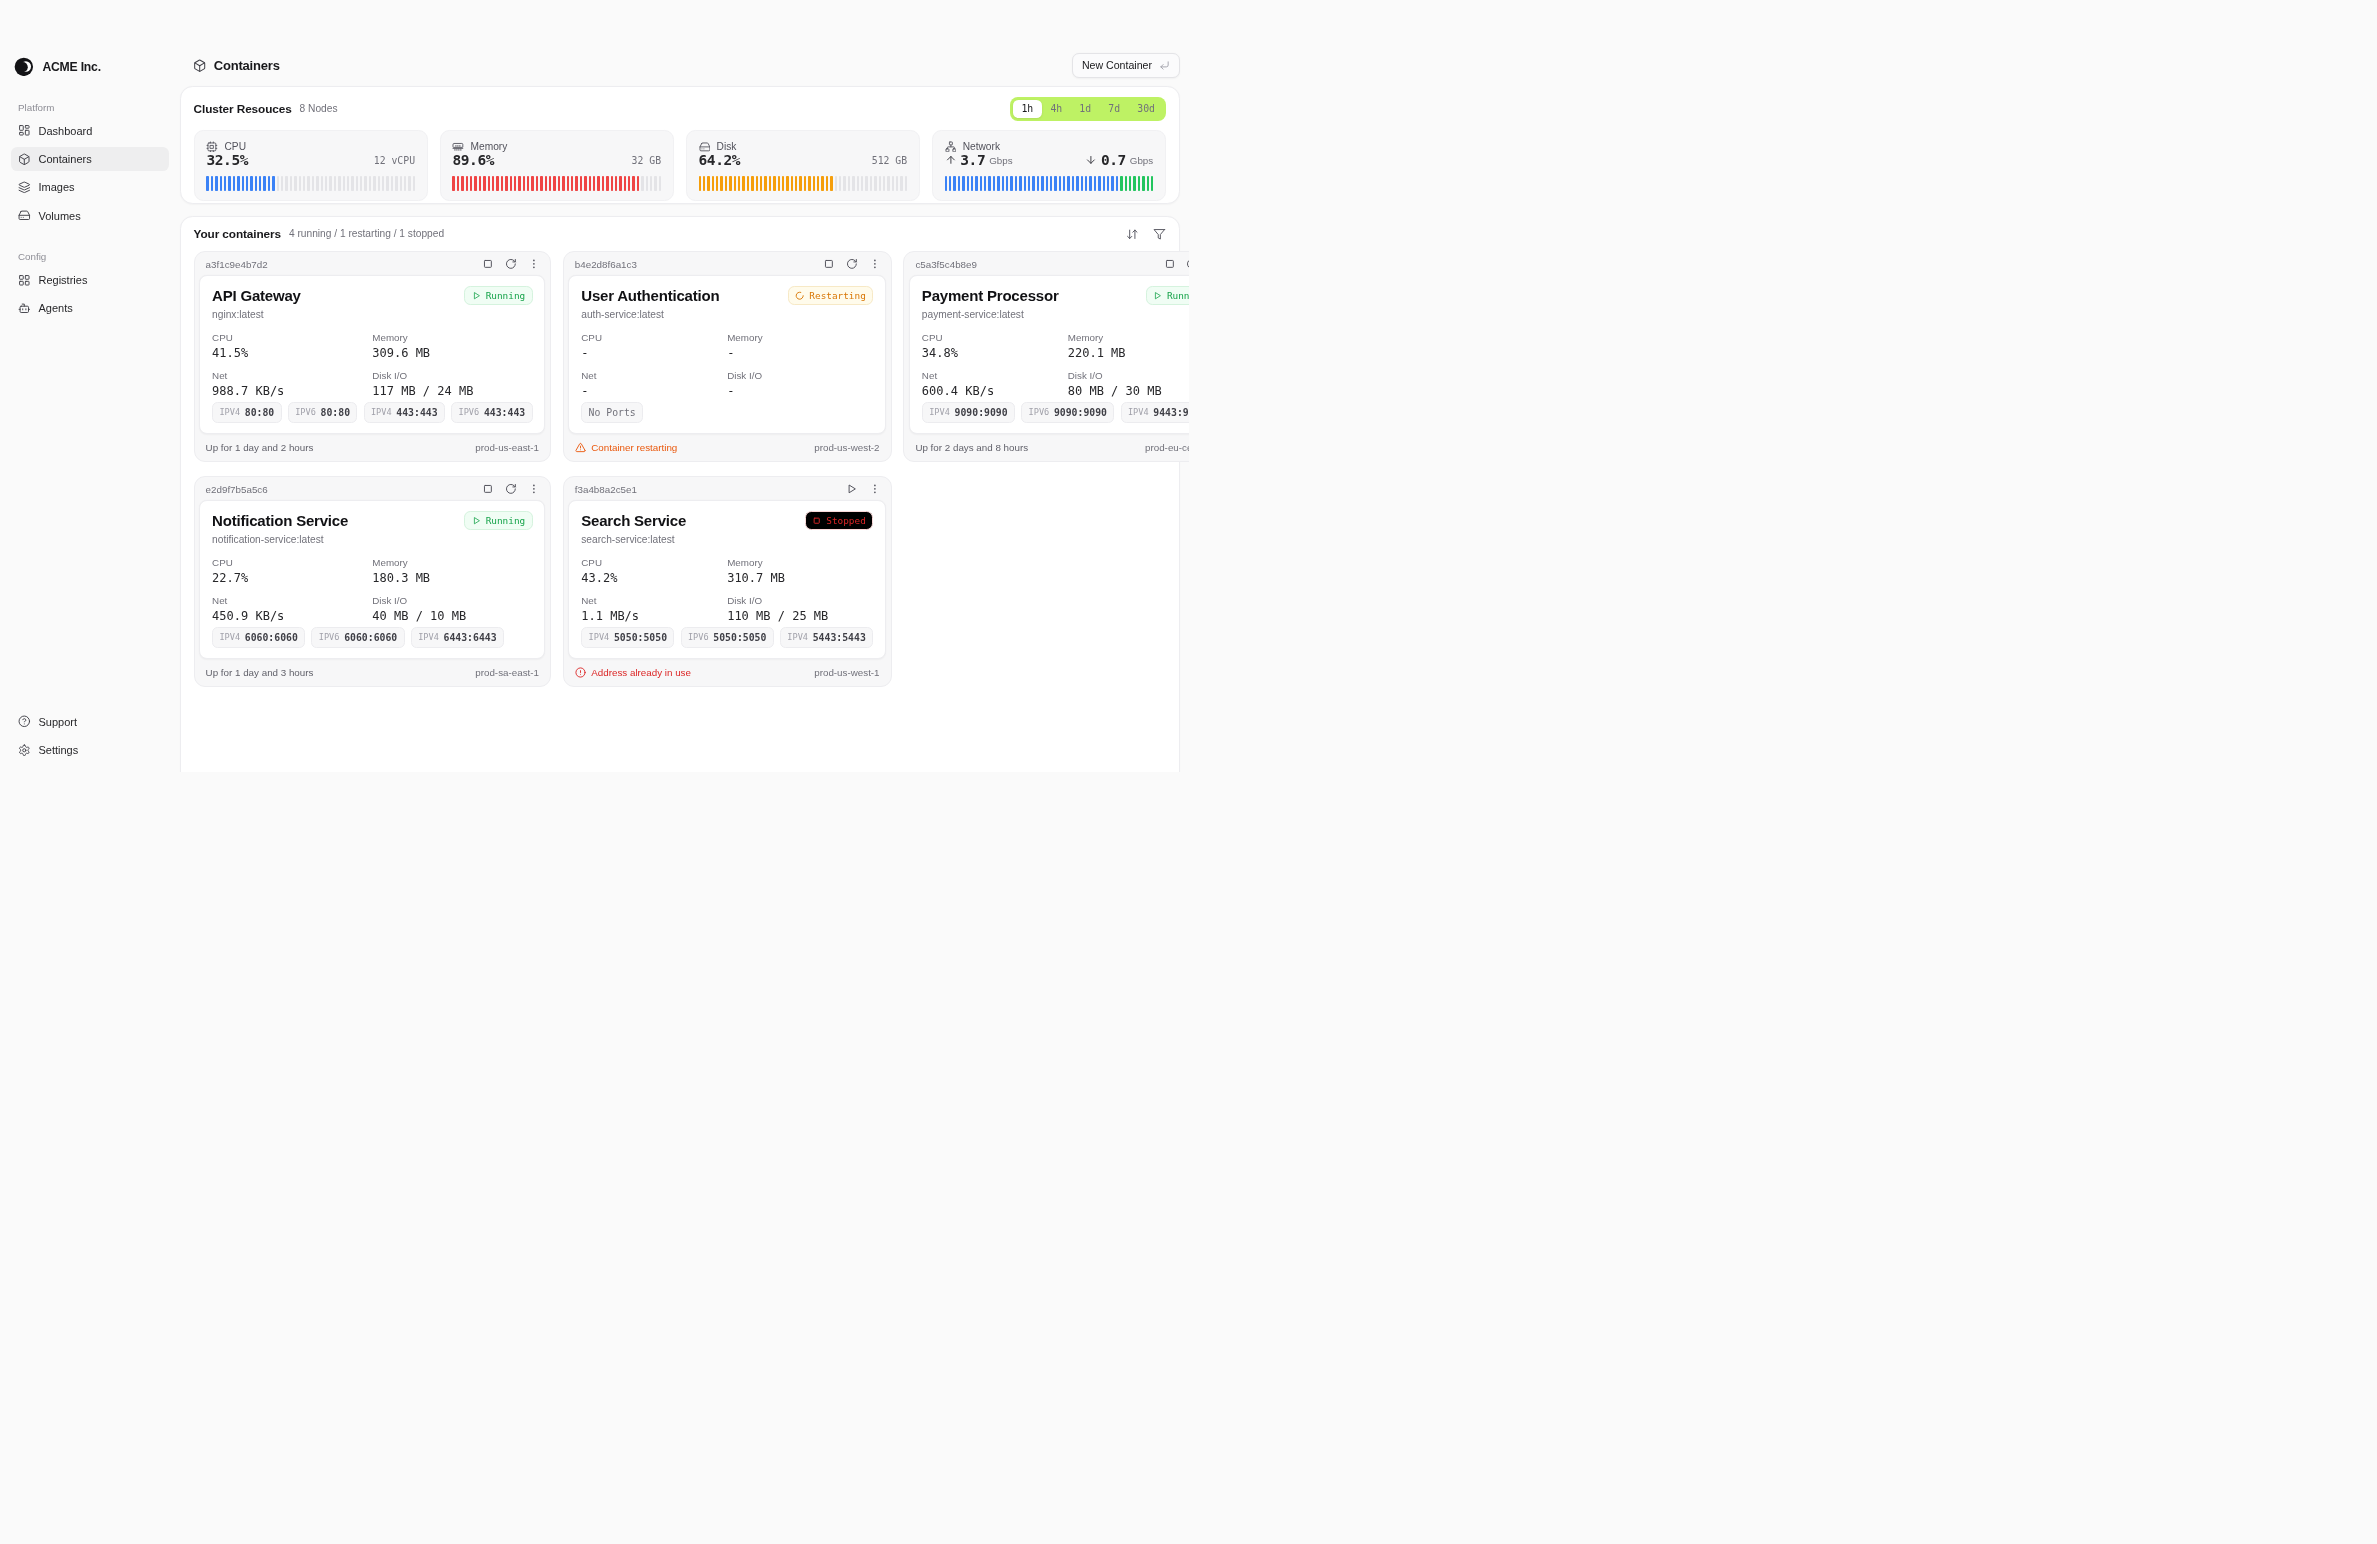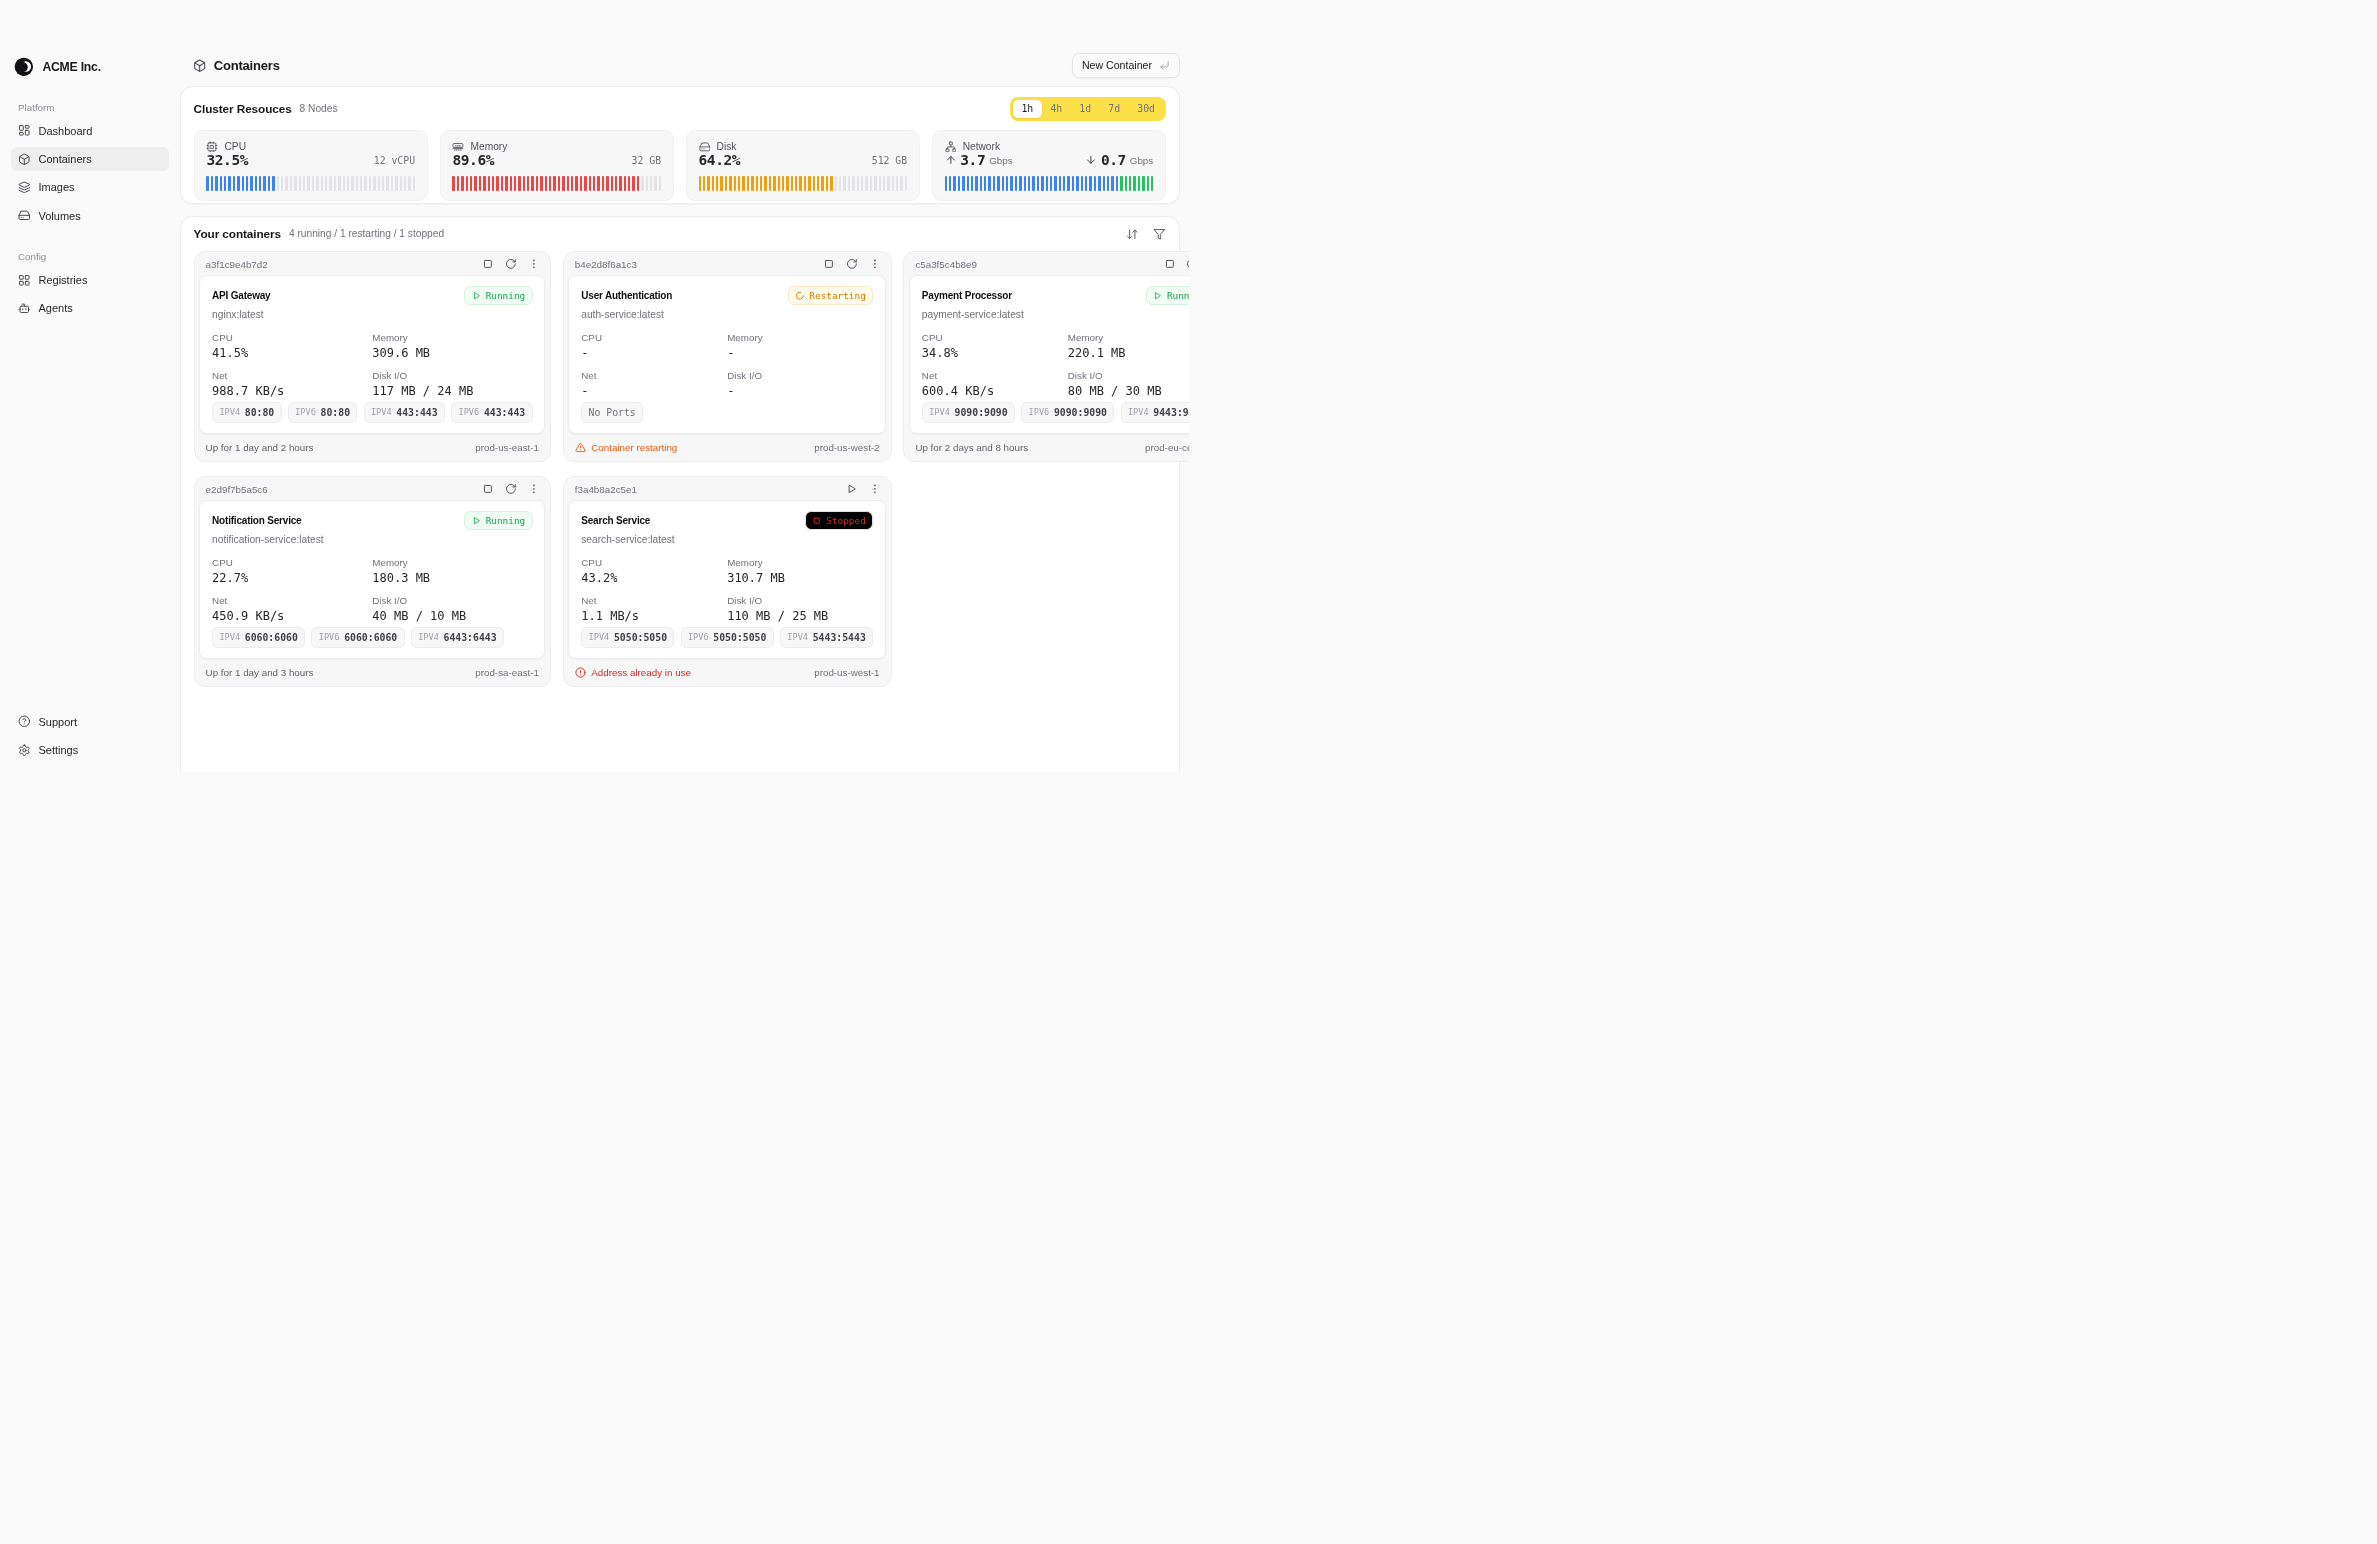--- a/index.html
+++ b/index.html
@@ -51,7 +51,7 @@
   .panel-head { display:flex; align-items:center; }
   .panel-title { font-size:11.8px; font-weight:700; letter-spacing:-0.1px; }
   .panel-sub { margin-left:7.9px; font-size:10.2px; color:#71717a; }
-  .time-range { margin-left:auto; background:#fde047; border-radius:7.9px; padding:2.4px; display:flex; }
+  .time-range { margin-left:auto; background:#bef264; border-radius:7.9px; padding:2.4px; display:flex; }
   .time-btn { font-family:"DejaVu Sans Mono",monospace; font-size:9.8px; color:#71717a; padding:3.9px 8.6px;
               border-radius:5.5px; border:0; background:transparent; cursor:pointer; }
   .time-btn.active { background:#fff; color:#18181b; box-shadow:0 0.8px 2.4px rgba(0,0,0,.1); }

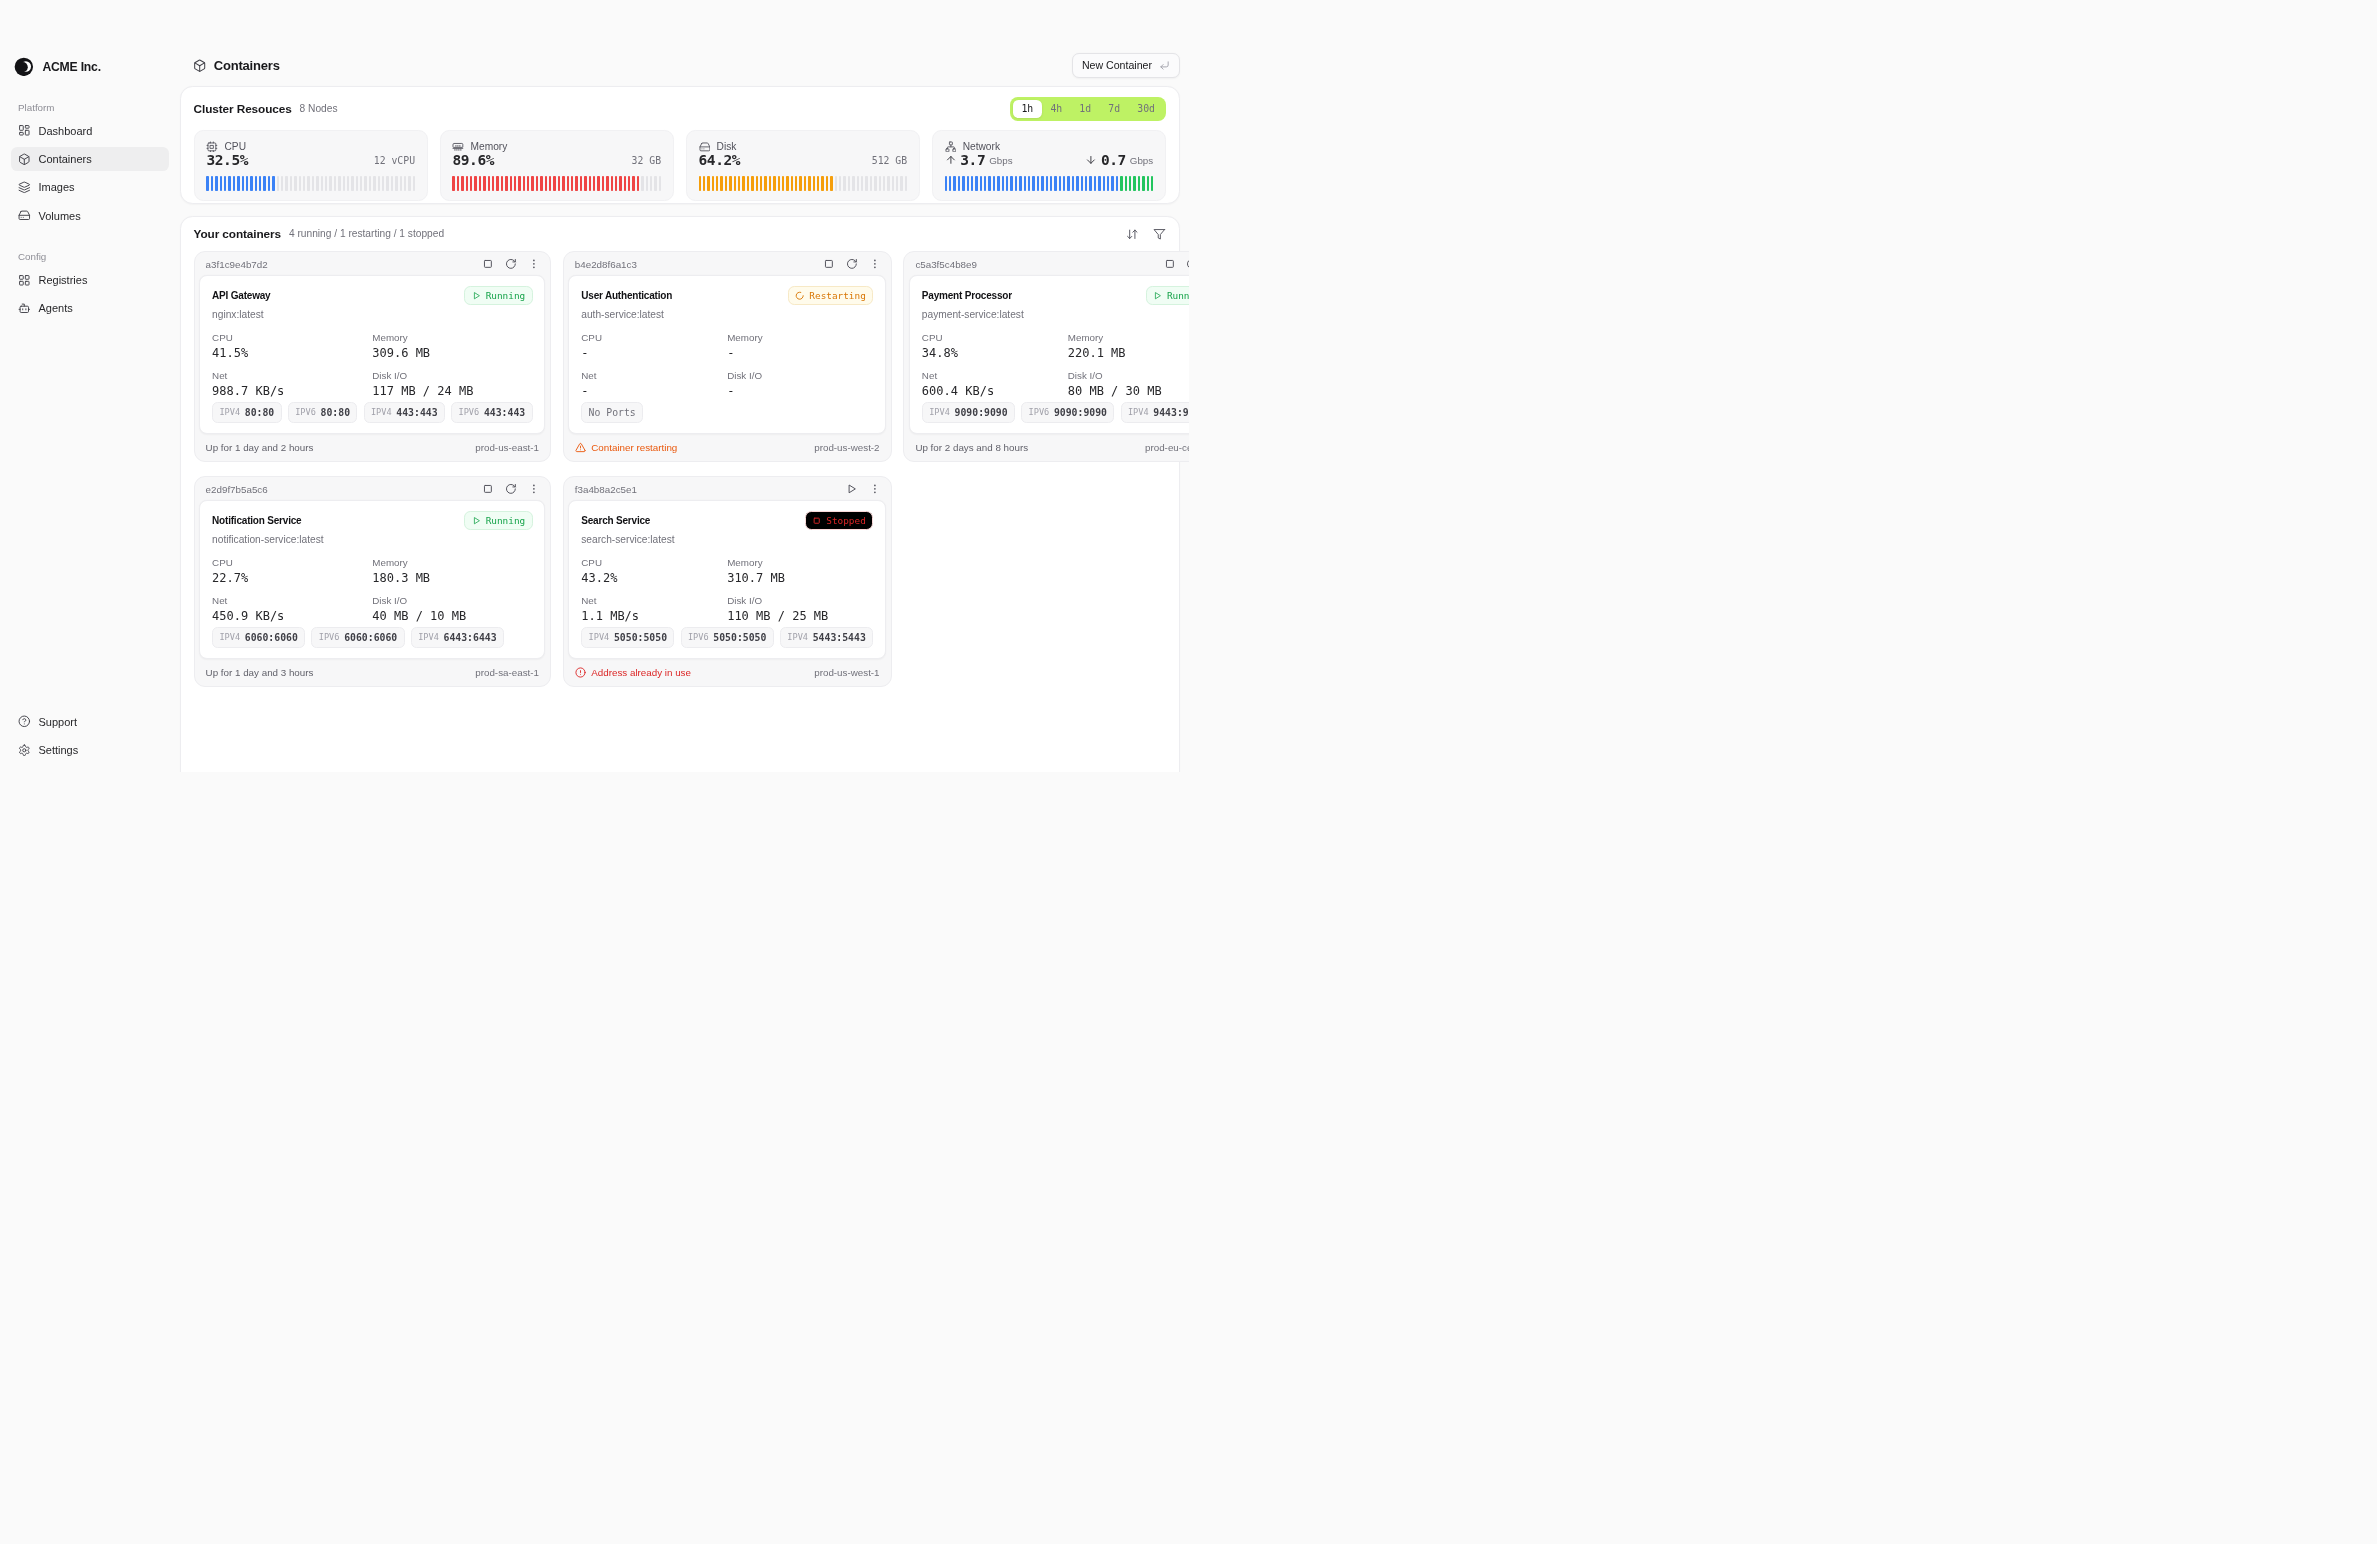--- a/index.html
+++ b/index.html
@@ -83,7 +83,7 @@
   .ccard-inner { margin:0 4.7px; background:#fff; border:0.8px solid #ededf0; border-radius:7.9px; padding:10.2px 11.8px;
                  flex:1; display:flex; flex-direction:column; box-shadow:0 0.8px 1.6px rgba(16,16,20,.04); }
   .title-row { display:flex; align-items:center; }
-  .cname { font-size:10px; font-weight:700; letter-spacing:-0.2px; color:#111114; }
+  .cname { font-size:15px; font-weight:700; letter-spacing:-0.2px; color:#111114; }
   .badge { margin-left:auto; display:flex; align-items:center; gap:4.7px; font-family:"DejaVu Sans Mono",monospace;
            font-size:9.4px; padding:3.1px 6.3px; border-radius:6.3px; border:0.8px solid transparent; }
   .badge .bicon { width:9.4px; height:9.4px; }

